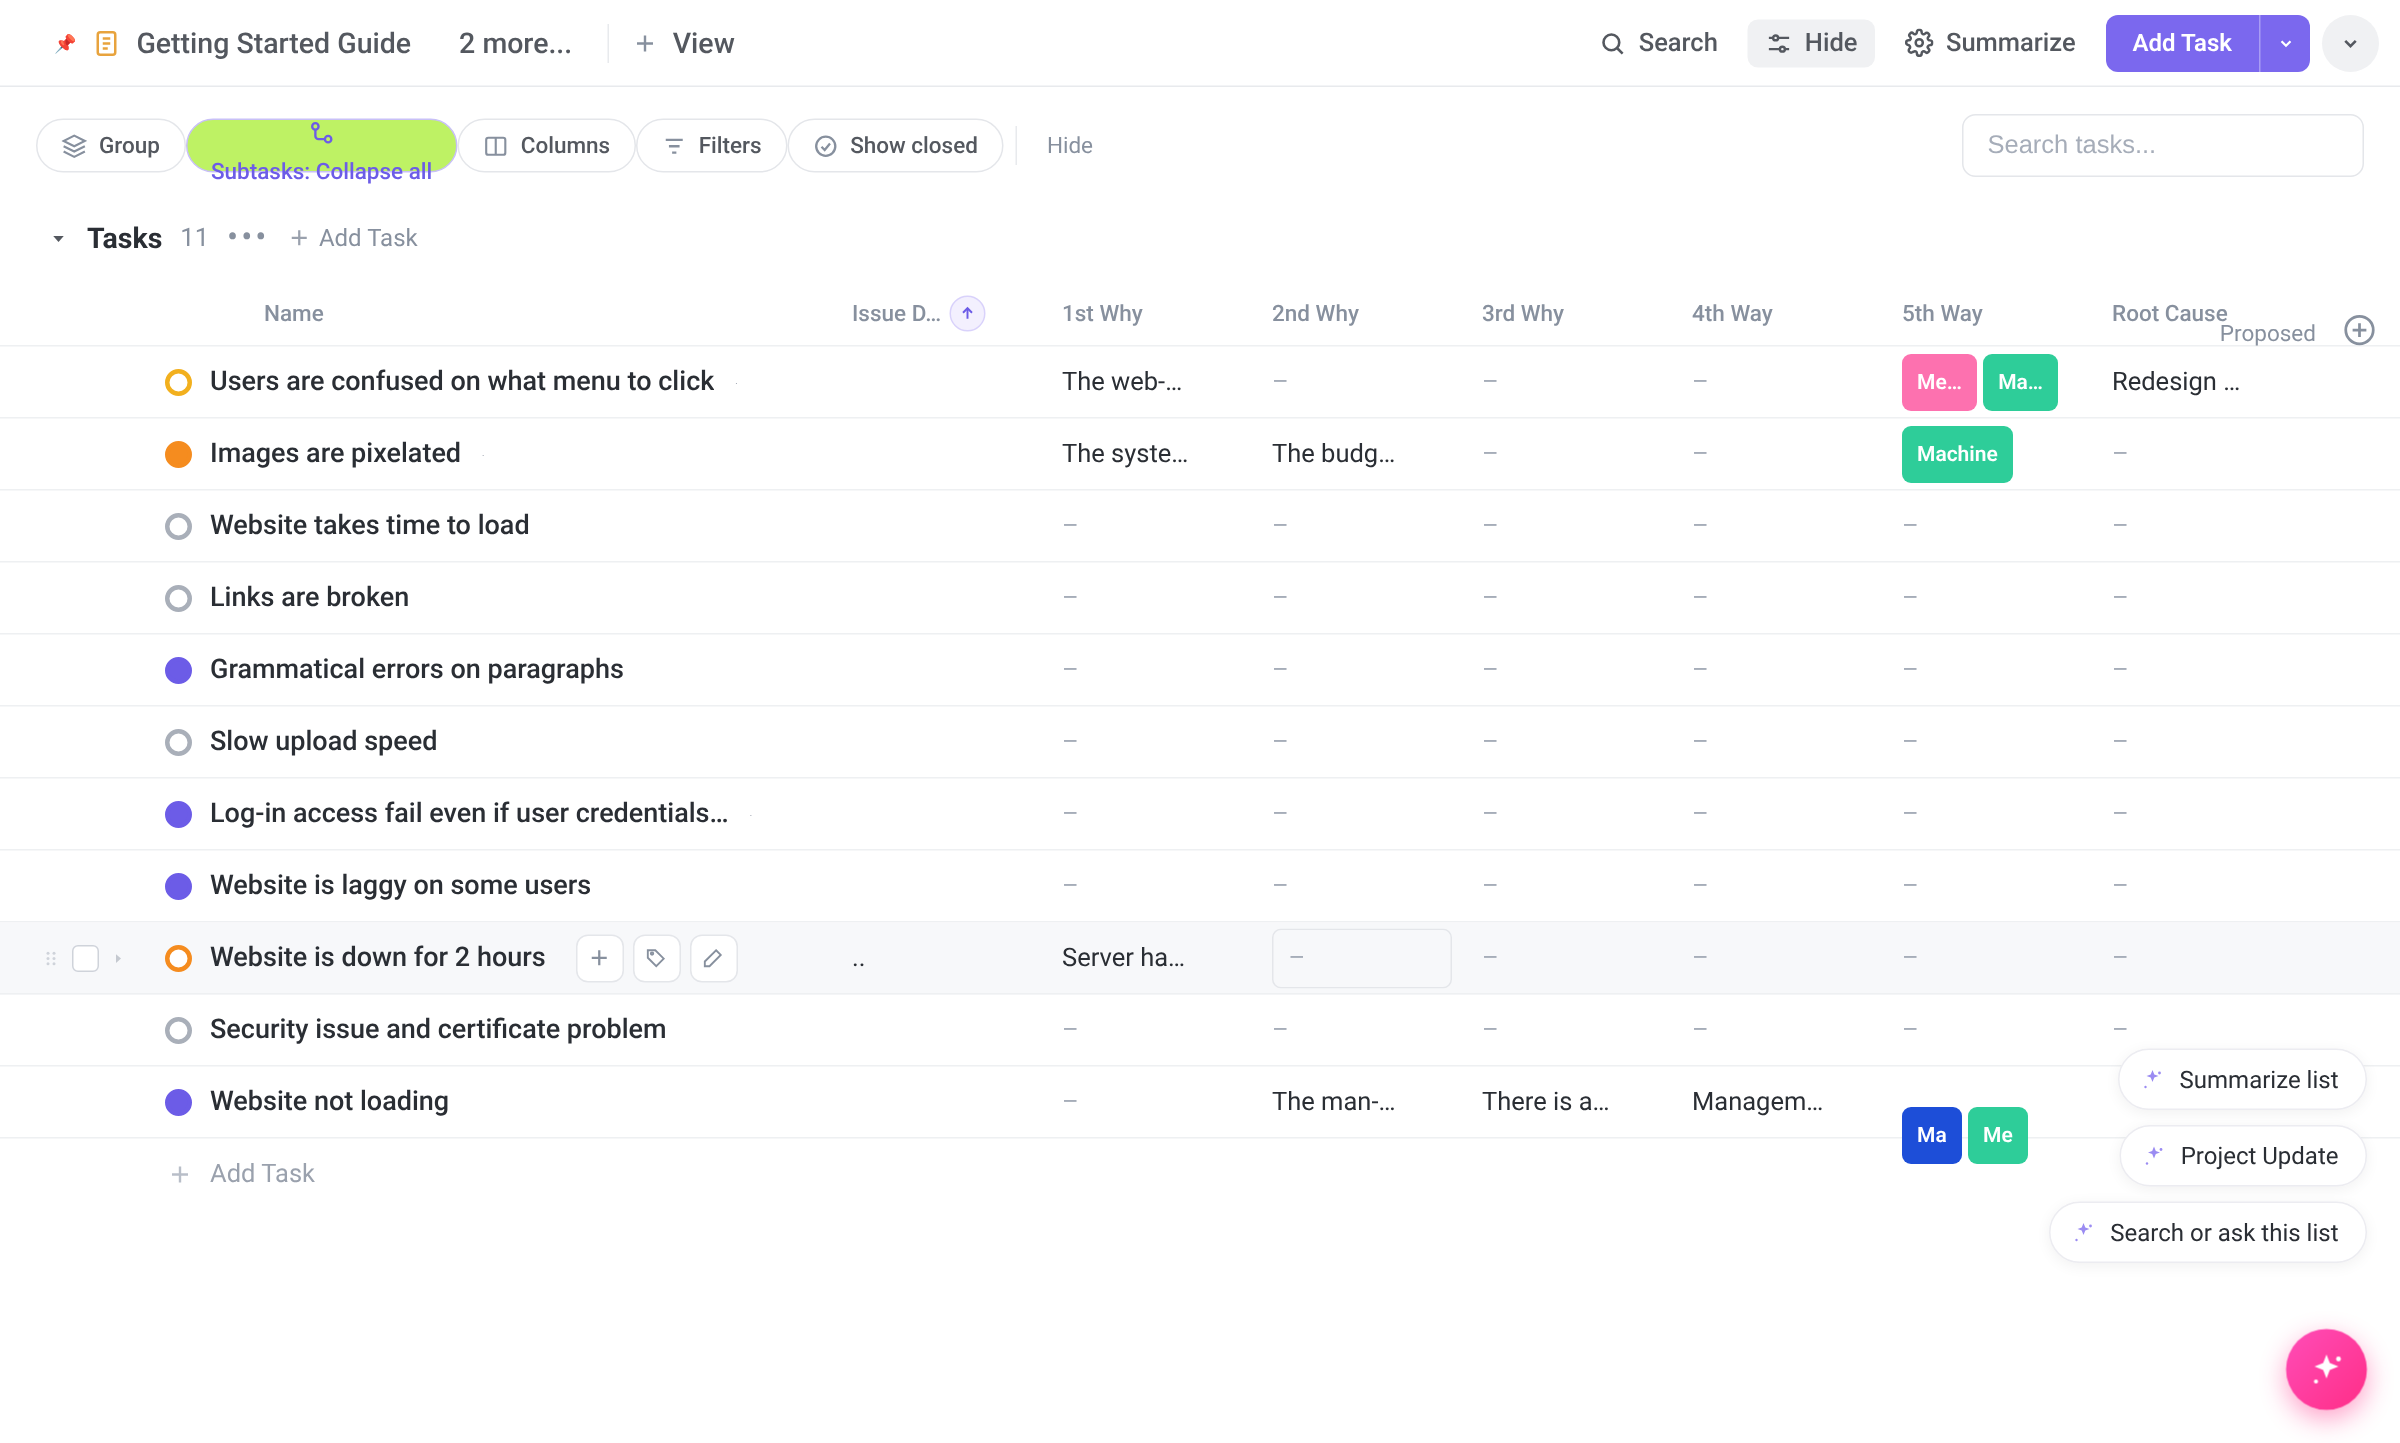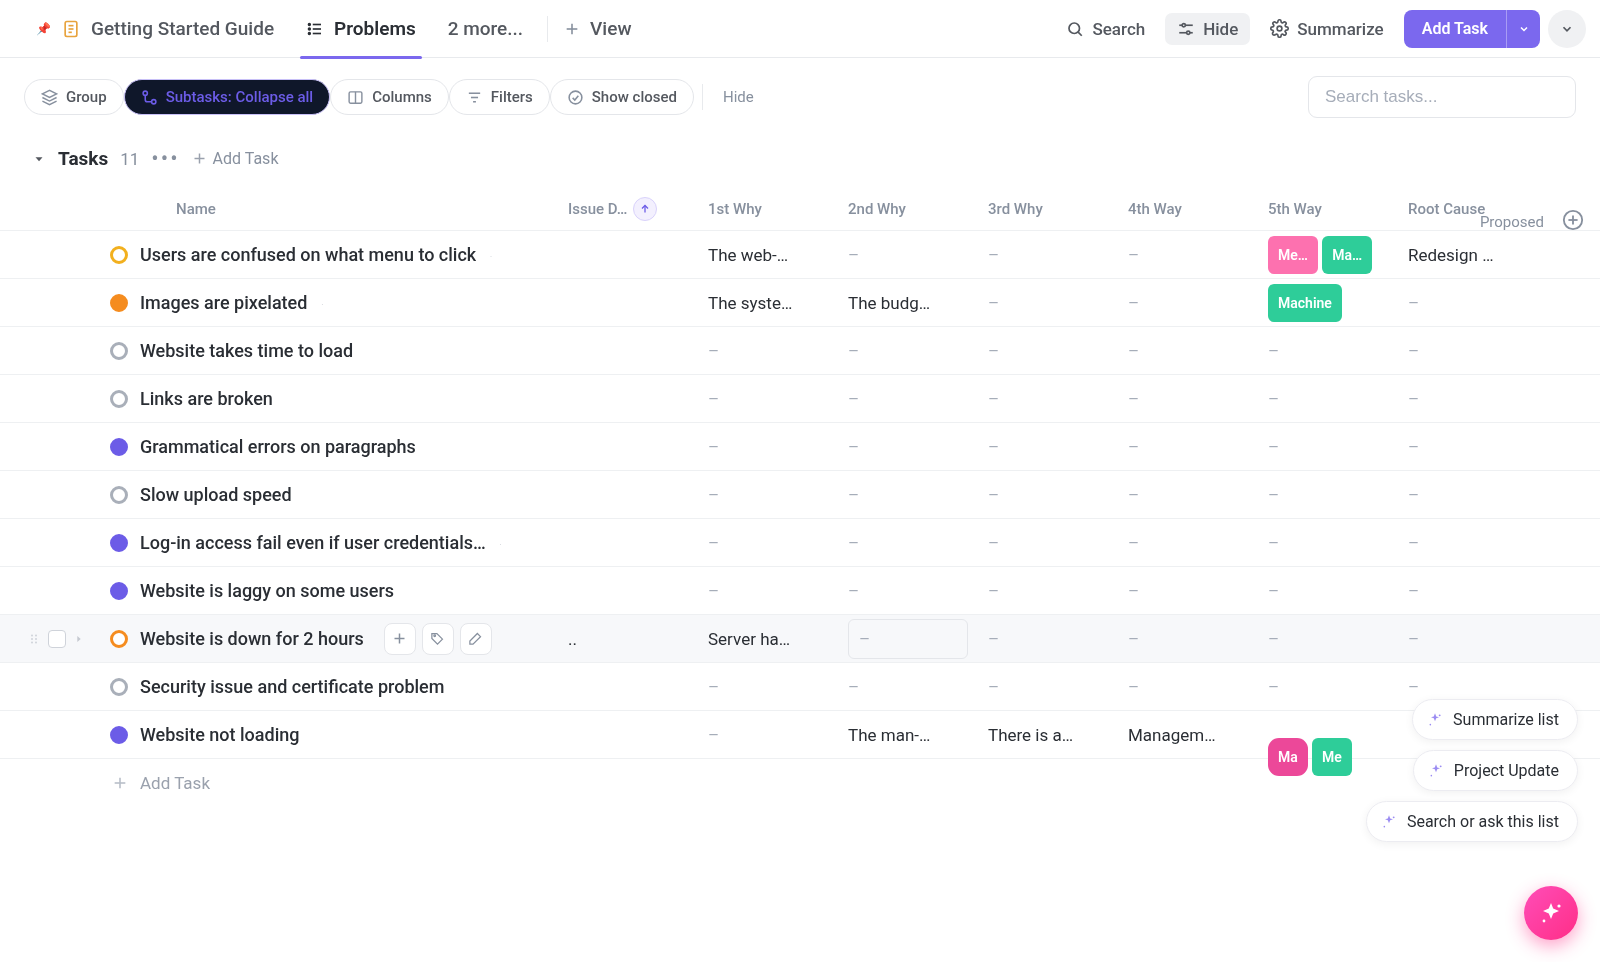--- a/index.html
+++ b/index.html
@@ -190,19 +190,6 @@
           </svg>
       </span>
       <span>Getting Started Guide</span>
-    </div>
-    <div class="tab active">
-      <span>
-        <svg width="18" height="18" viewBox="0 0 24 24" fill="none" stroke="#2a2e34" stroke-width="2.2">
-            <line x1="9" y1="6" x2="20" y2="6"></line>
-            <line x1="9" y1="12" x2="20" y2="12"></line>
-            <line x1="9" y1="18" x2="20" y2="18"></line>
-            <circle cx="4.5" cy="6" r="1.2" fill="#2a2e34"></circle>
-            <circle cx="4.5" cy="12" r="1.2" fill="#2a2e34"></circle>
-            <circle cx="4.5" cy="18" r="1.2" fill="#2a2e34"></circle>
-          </svg>
-      </span>
-      <span>Problems</span>
     </div>
     <div class="tab">
       <span>2 more...</span>

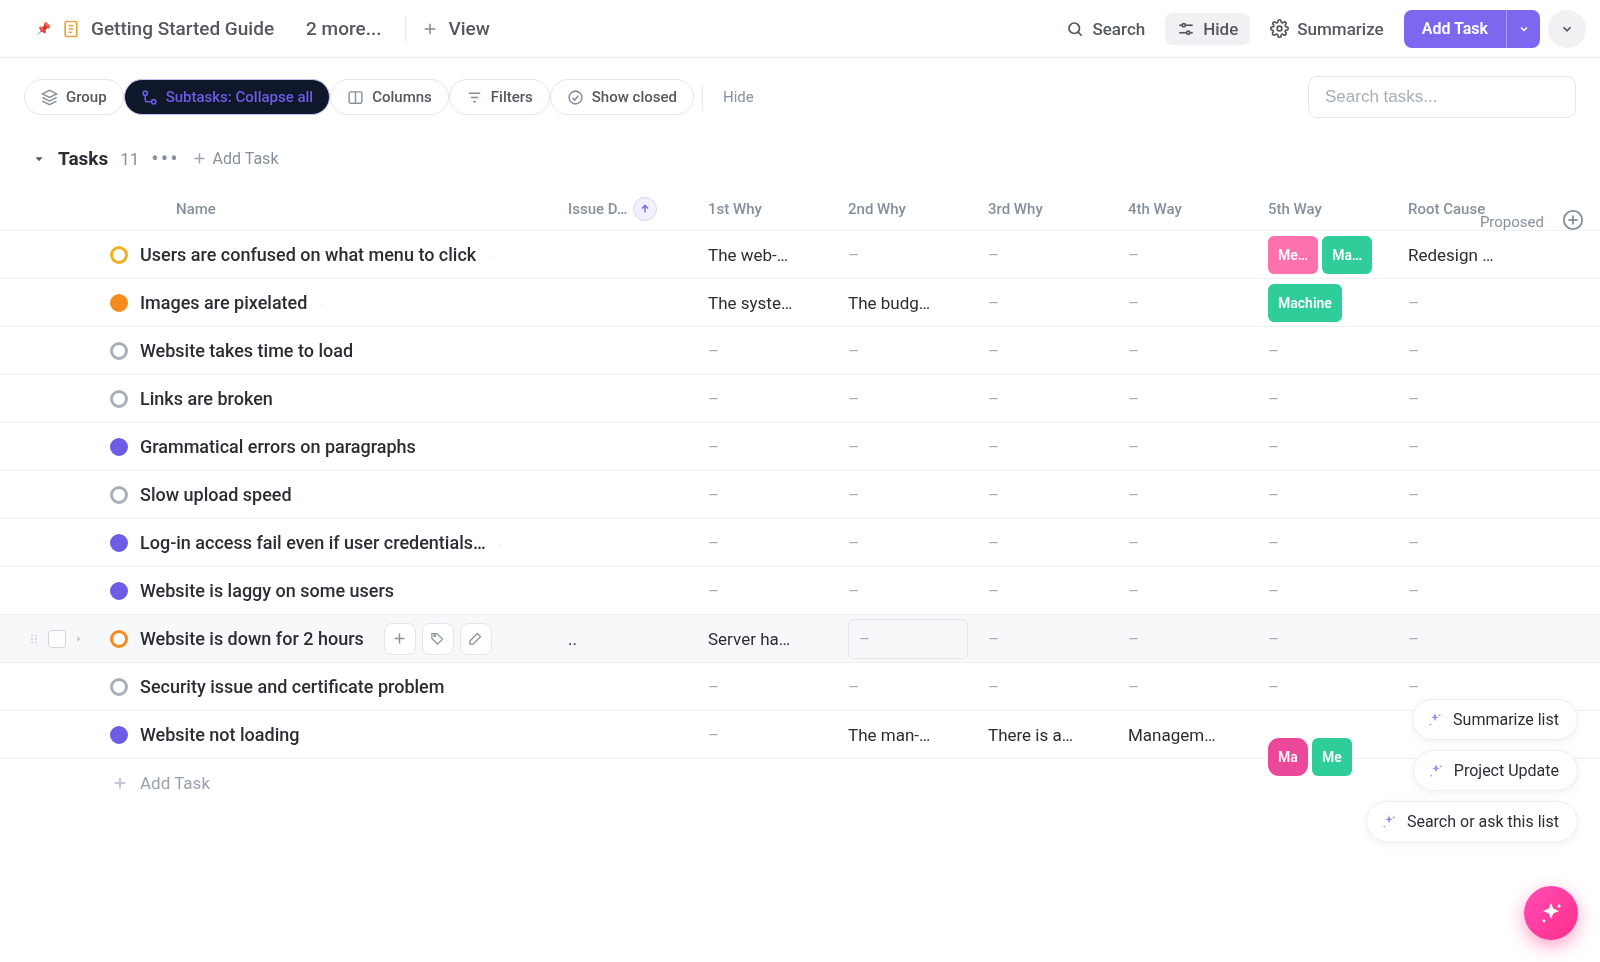--- a/index.html
+++ b/index.html
@@ -65,7 +65,7 @@
     background: #fff;
   }
   .chip.violet {
-    border-color: #c8c0f7; color: #6c5ce7; background: #0f172a;
+    border-color: #c8c0f7; color: #6c5ce7; background: #bef264; flex-direction: column;
   }
   .plain-btn {
     font-size: 15px; color: #87909e; padding: 0 12px; cursor: pointer;

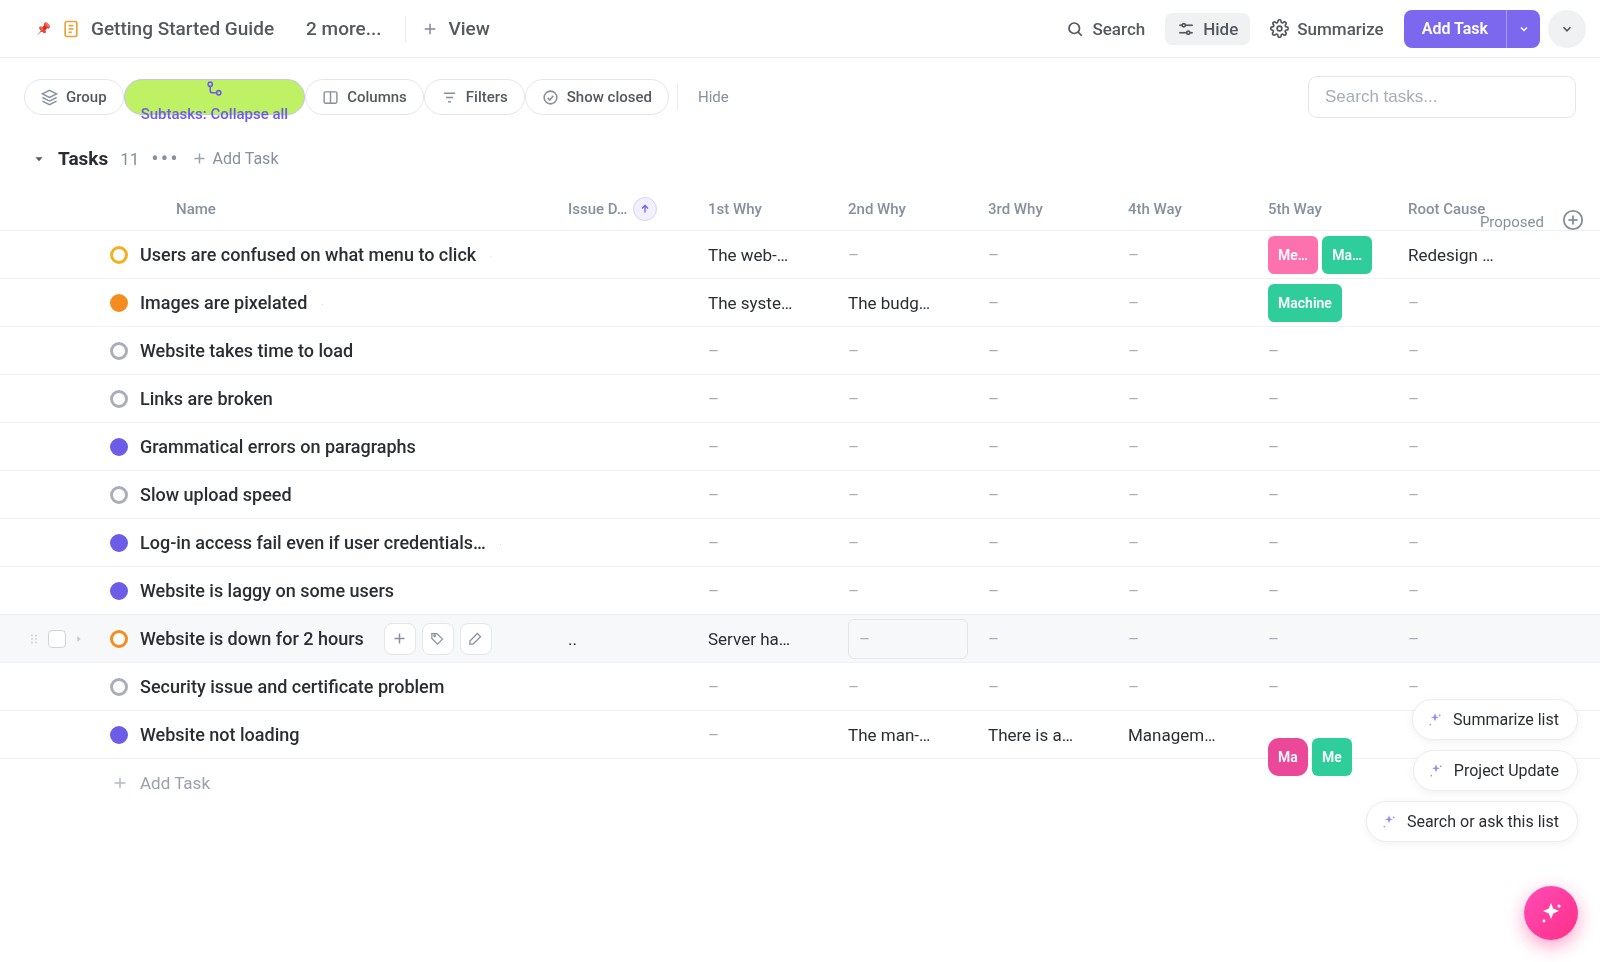--- a/index.html
+++ b/index.html
@@ -569,7 +569,7 @@
         <div class="cell">The man-…</div>
         <div class="cell">There is a…</div>
         <div class="cell">Managem…</div>
-        <div class="cell"><span class="tag" style="background: #ec4899; border-radius: 11px;">Ma</span> <span class="tag" style="background: rgb(46, 205, 153); margin-top: 44px;">Me</span> </div>
+        <div class="cell"><span class="tag" style="background: #1d4ed8;">Ma</span> <span class="tag" style="background: rgb(46, 205, 153); margin-top: 44px;">Me</span> </div>
         <div class="cell"></div>
       </div>
     </div>

